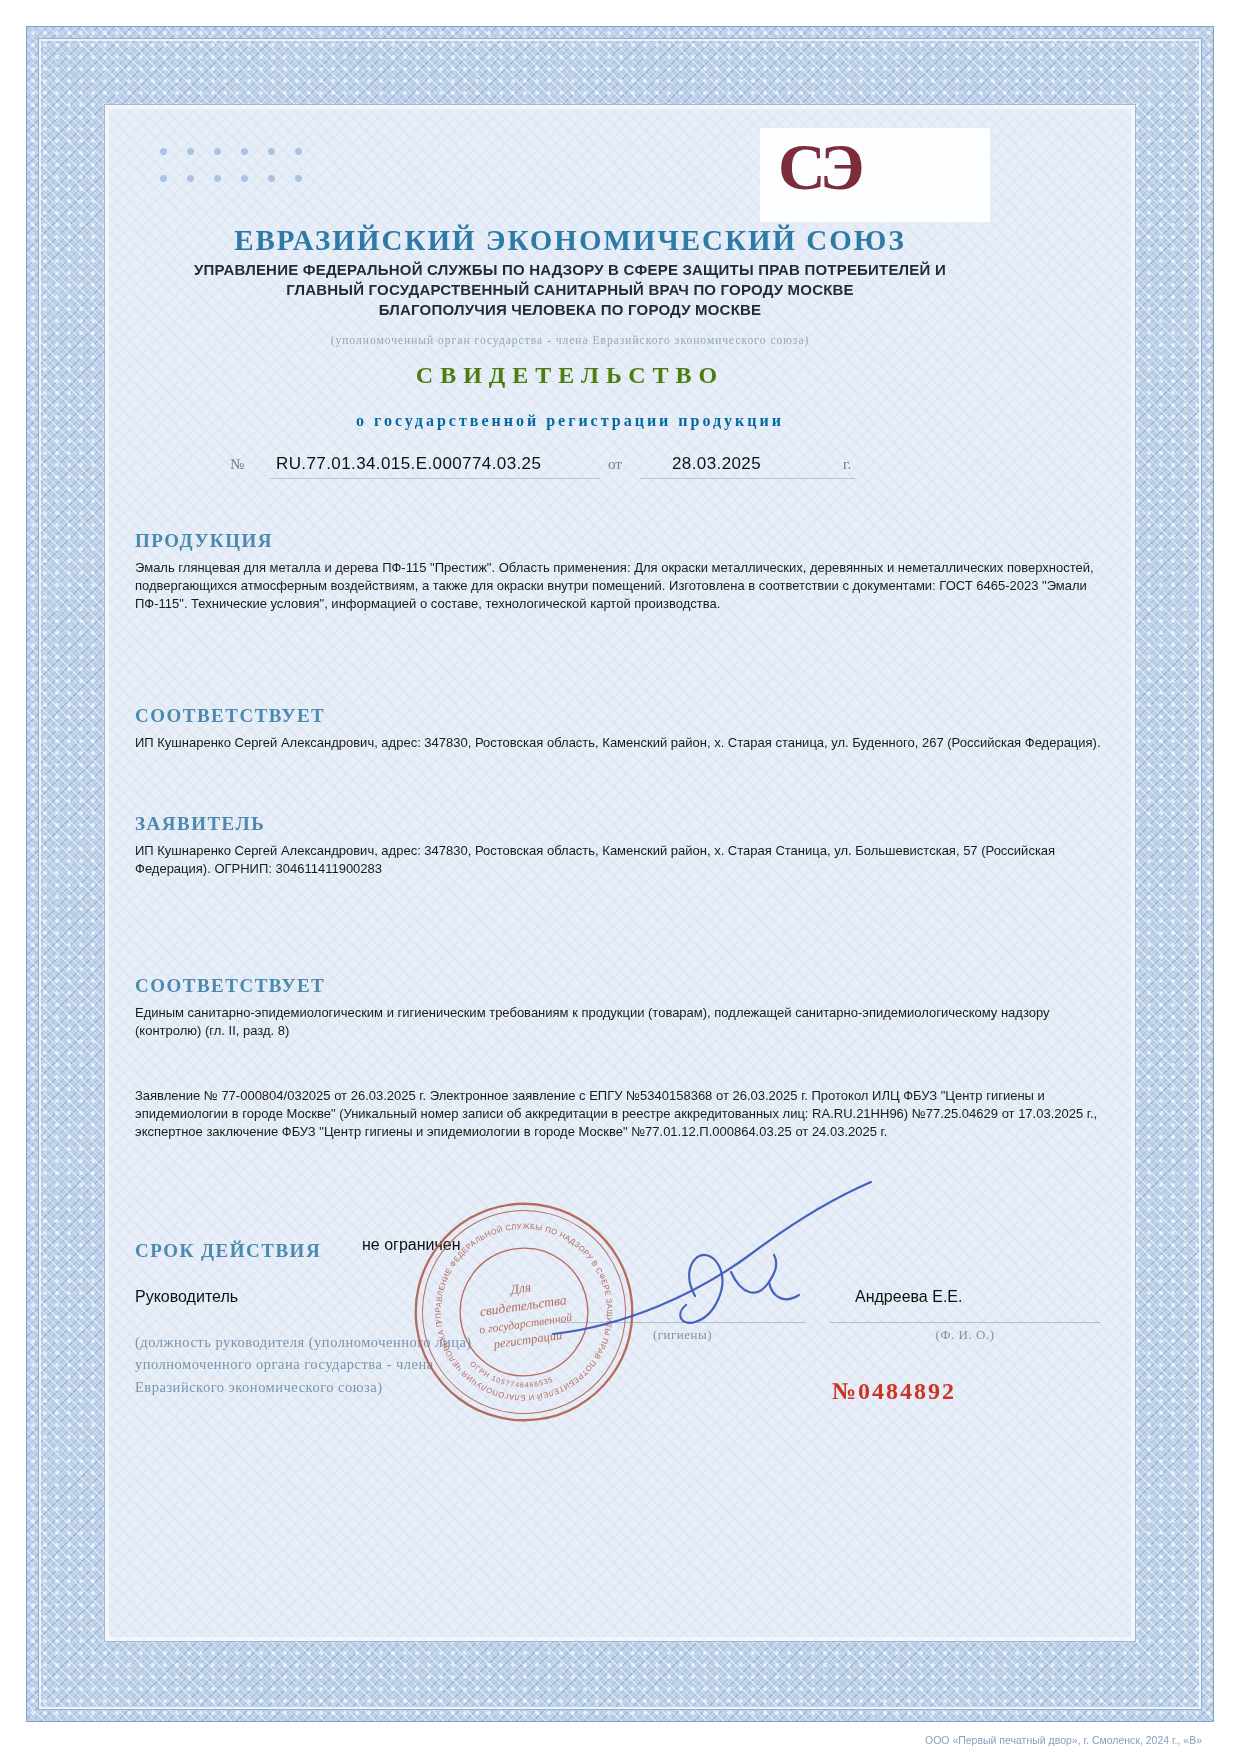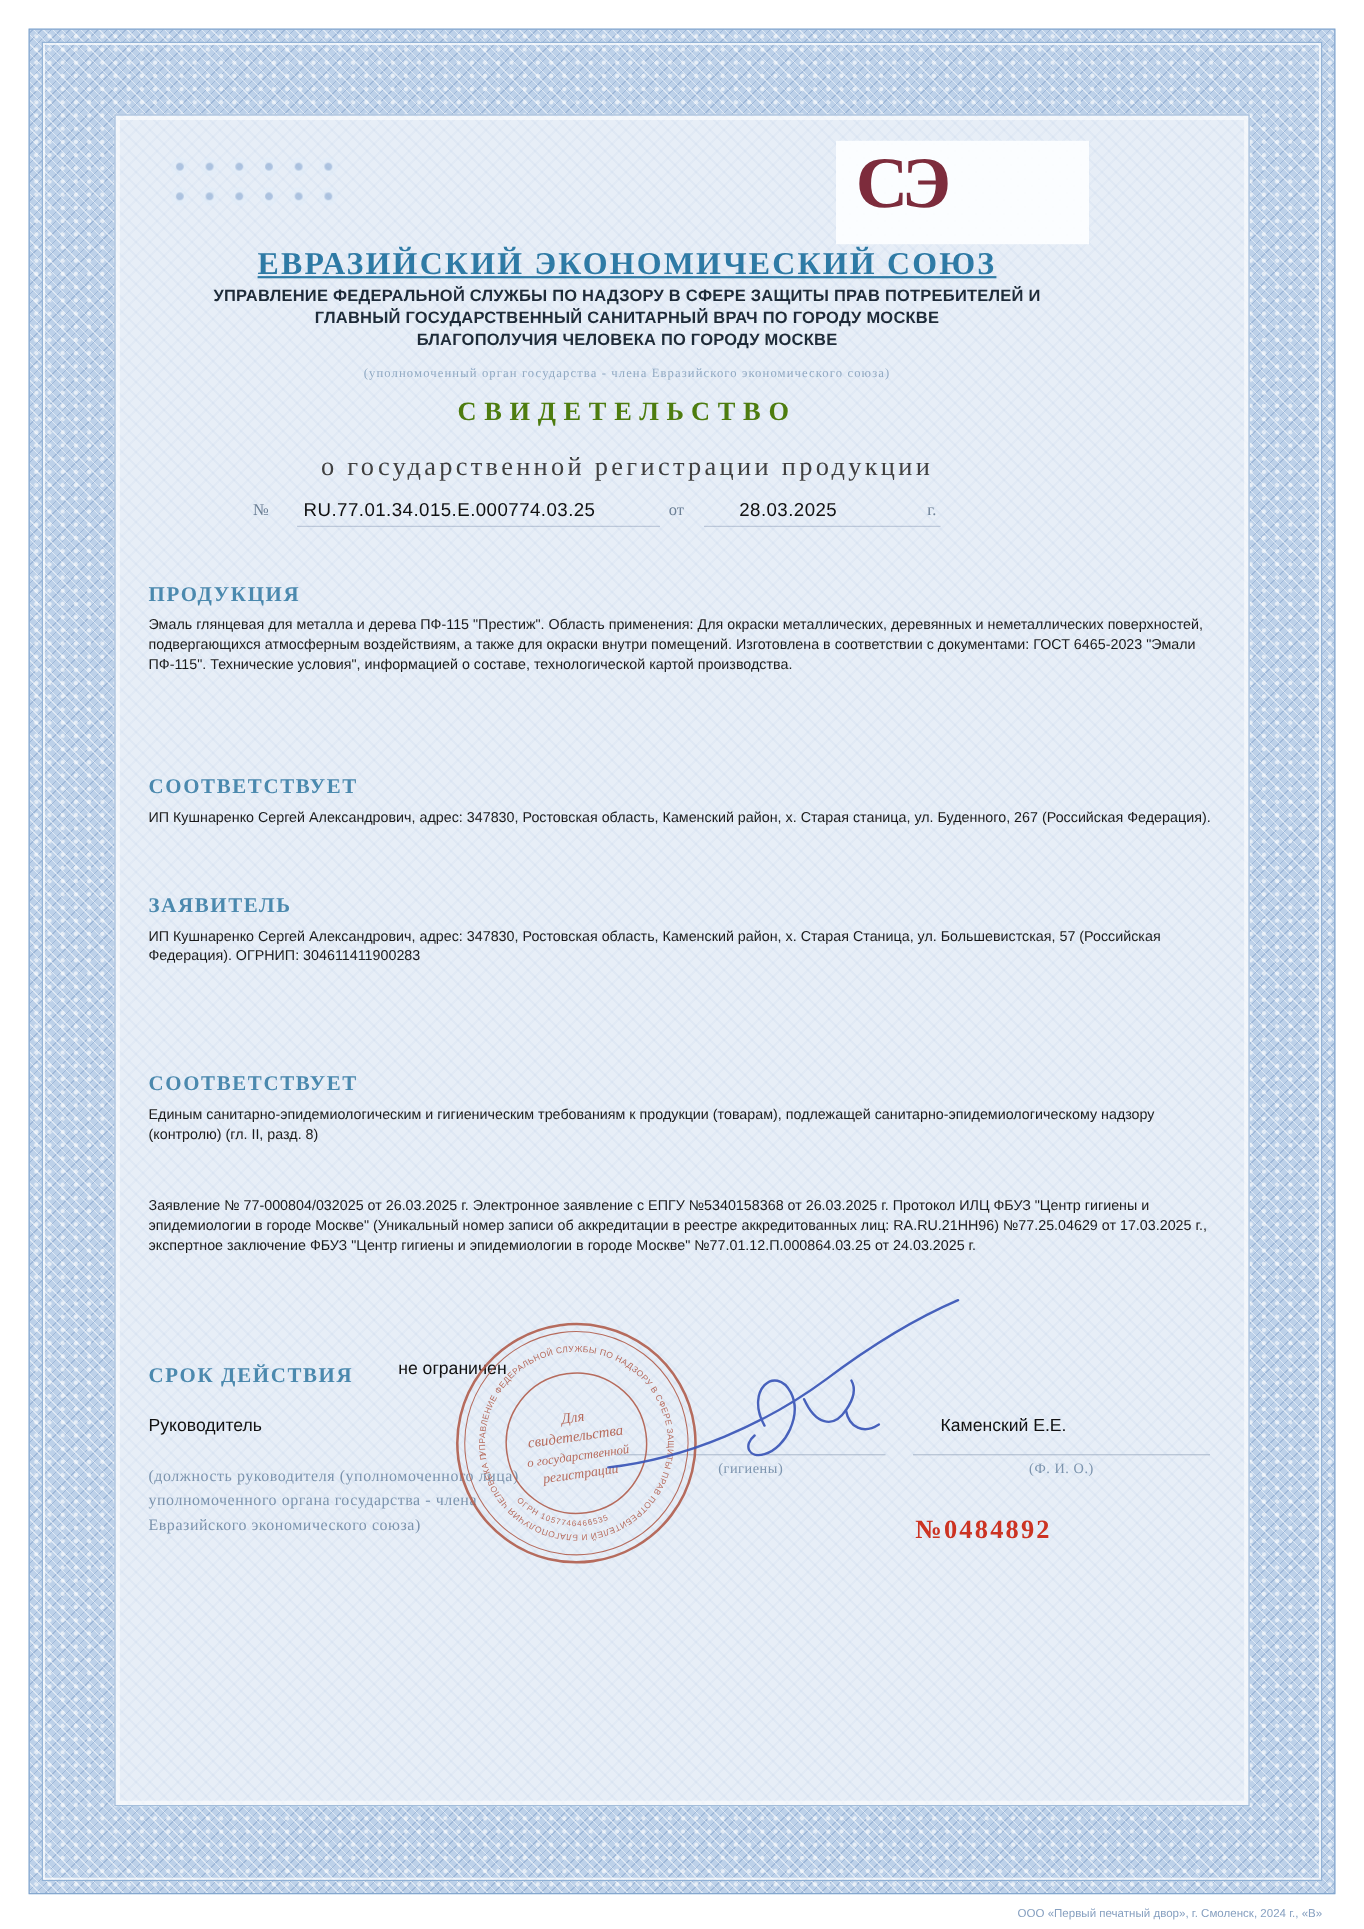--- a/index.html
+++ b/index.html
@@ -55,7 +55,7 @@
   }
 
   
-  .union  { top:224px; font-family:"Liberation Serif", serif; font-weight:700; font-size:29px; letter-spacing:2px; color:#2e7aa5;text-decoration:underline; }
+  .union  { top:224px; font-family:"Liberation Serif", serif; font-weight:700; font-size:29px; letter-spacing:2px; color:#2e7aa5; }
   .auth   { top:260px; font-size:15px; font-weight:700; color:#1e2b38; line-height:1.32; letter-spacing:.2px; }
   .note   { top:334px; font-family:"Liberation Serif", serif; font-size:11.5px; letter-spacing:1px; color:#8fa8c2; }
   .doc-title { top:362px; font-family:Liberation Serif, serif; font-weight:700; font-size:24px; letter-spacing:7px; color:#4d7c0f; }

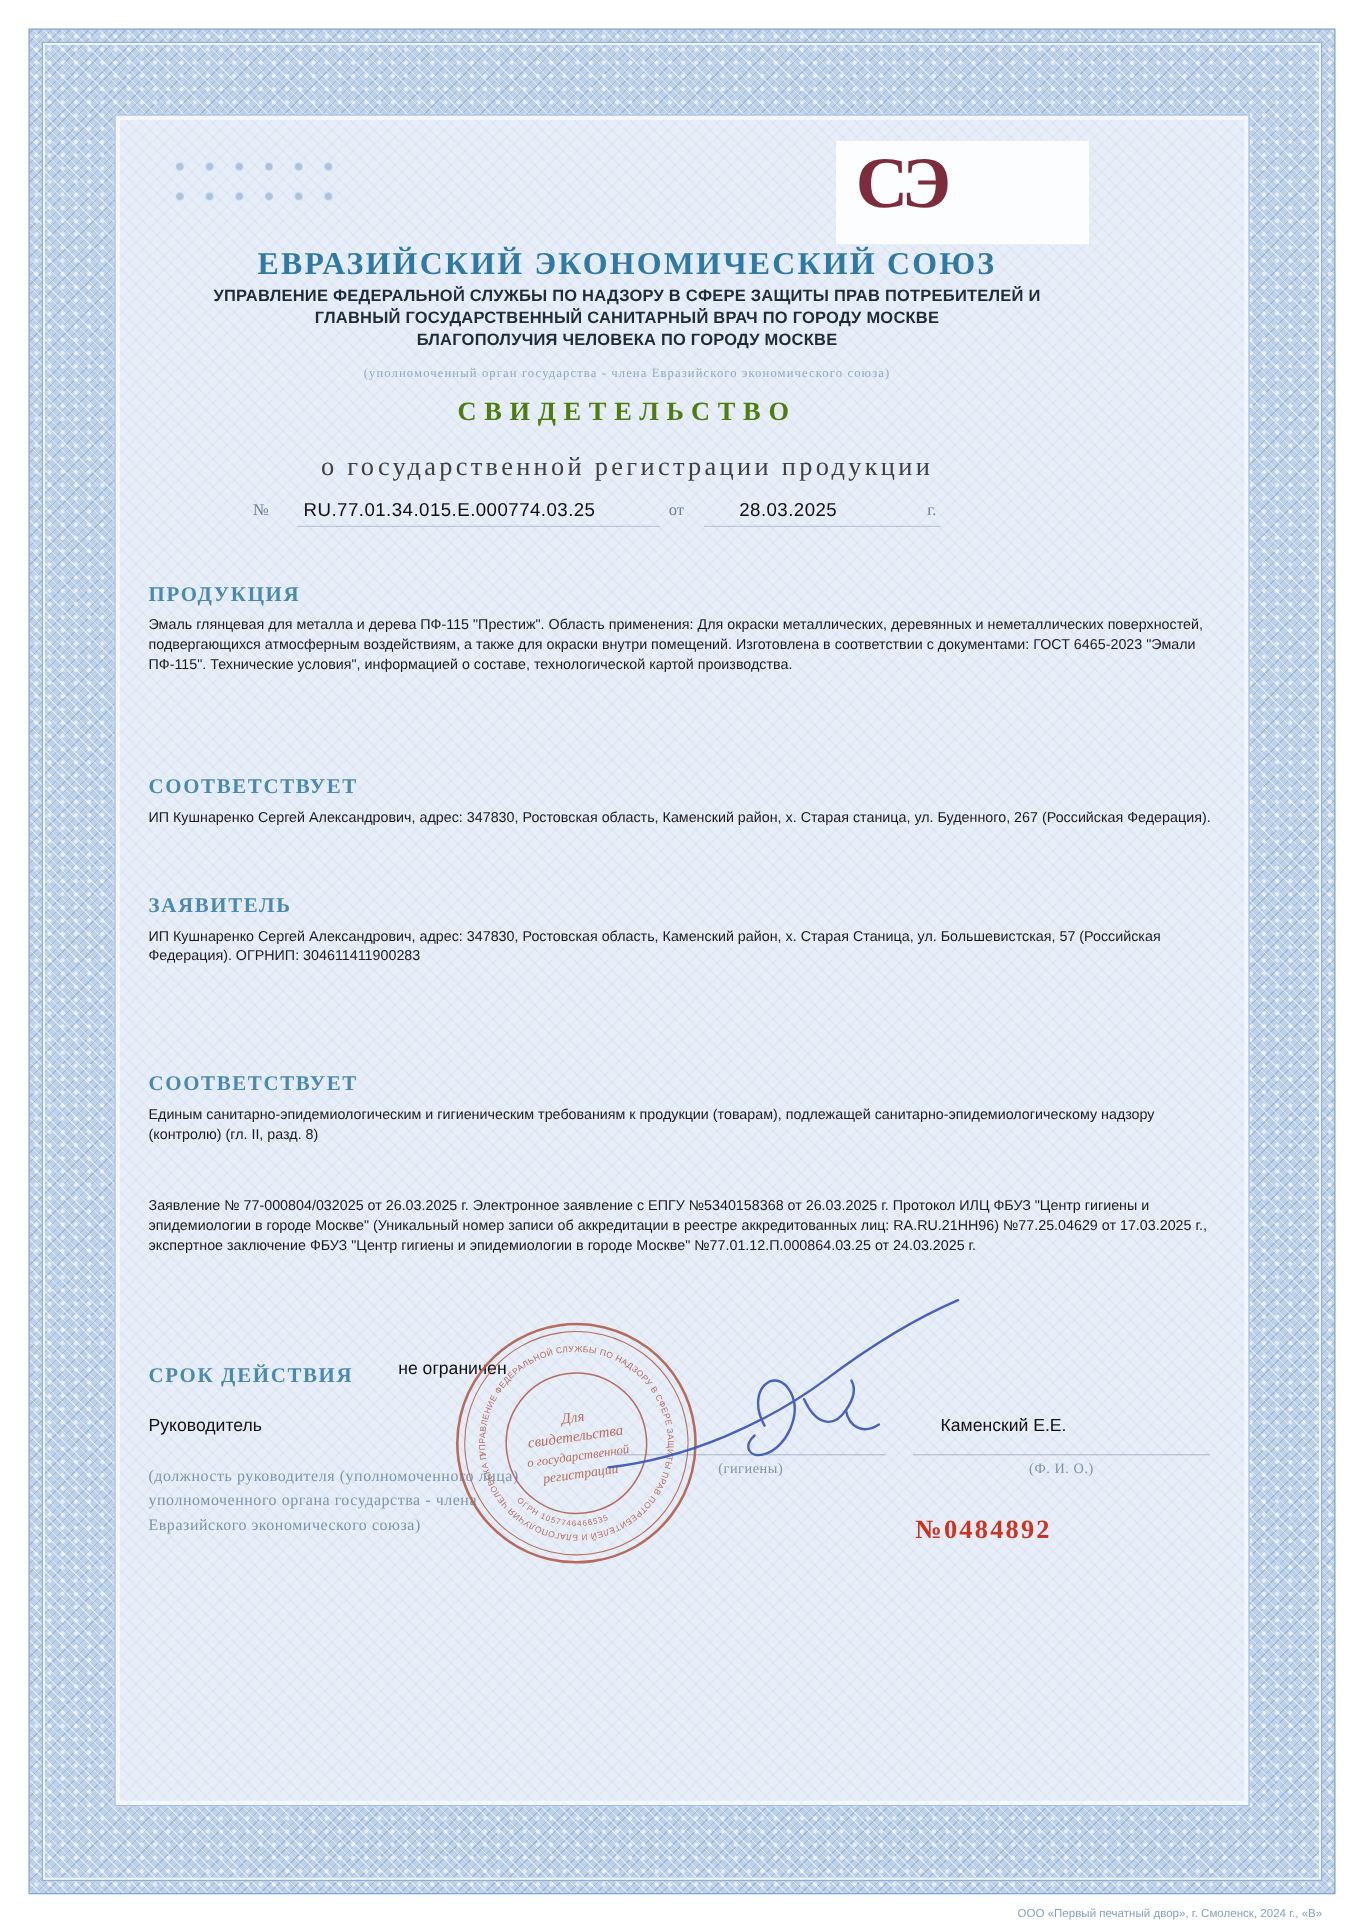--- a/index.html
+++ b/index.html
@@ -59,7 +59,7 @@
   .auth   { top:260px; font-size:15px; font-weight:700; color:#1e2b38; line-height:1.32; letter-spacing:.2px; }
   .note   { top:334px; font-family:"Liberation Serif", serif; font-size:11.5px; letter-spacing:1px; color:#8fa8c2; }
   .doc-title { top:362px; font-family:Liberation Serif, serif; font-weight:700; font-size:24px; letter-spacing:7px; color:#4d7c0f; }
-  .doc-sub   { top:412px; font-family:"Liberation Serif", serif; font-weight:400; font-size:24px; letter-spacing:3px; color:#404040; }
+  .doc-sub   { top:412px; font-family:"Liberation Serif", serif; font-weight:700; font-size:16px; letter-spacing:3px; color:#0369a1; }
 
   
   .reg-row { position:absolute; top:452px; left:0; width:1240px; height:30px; }

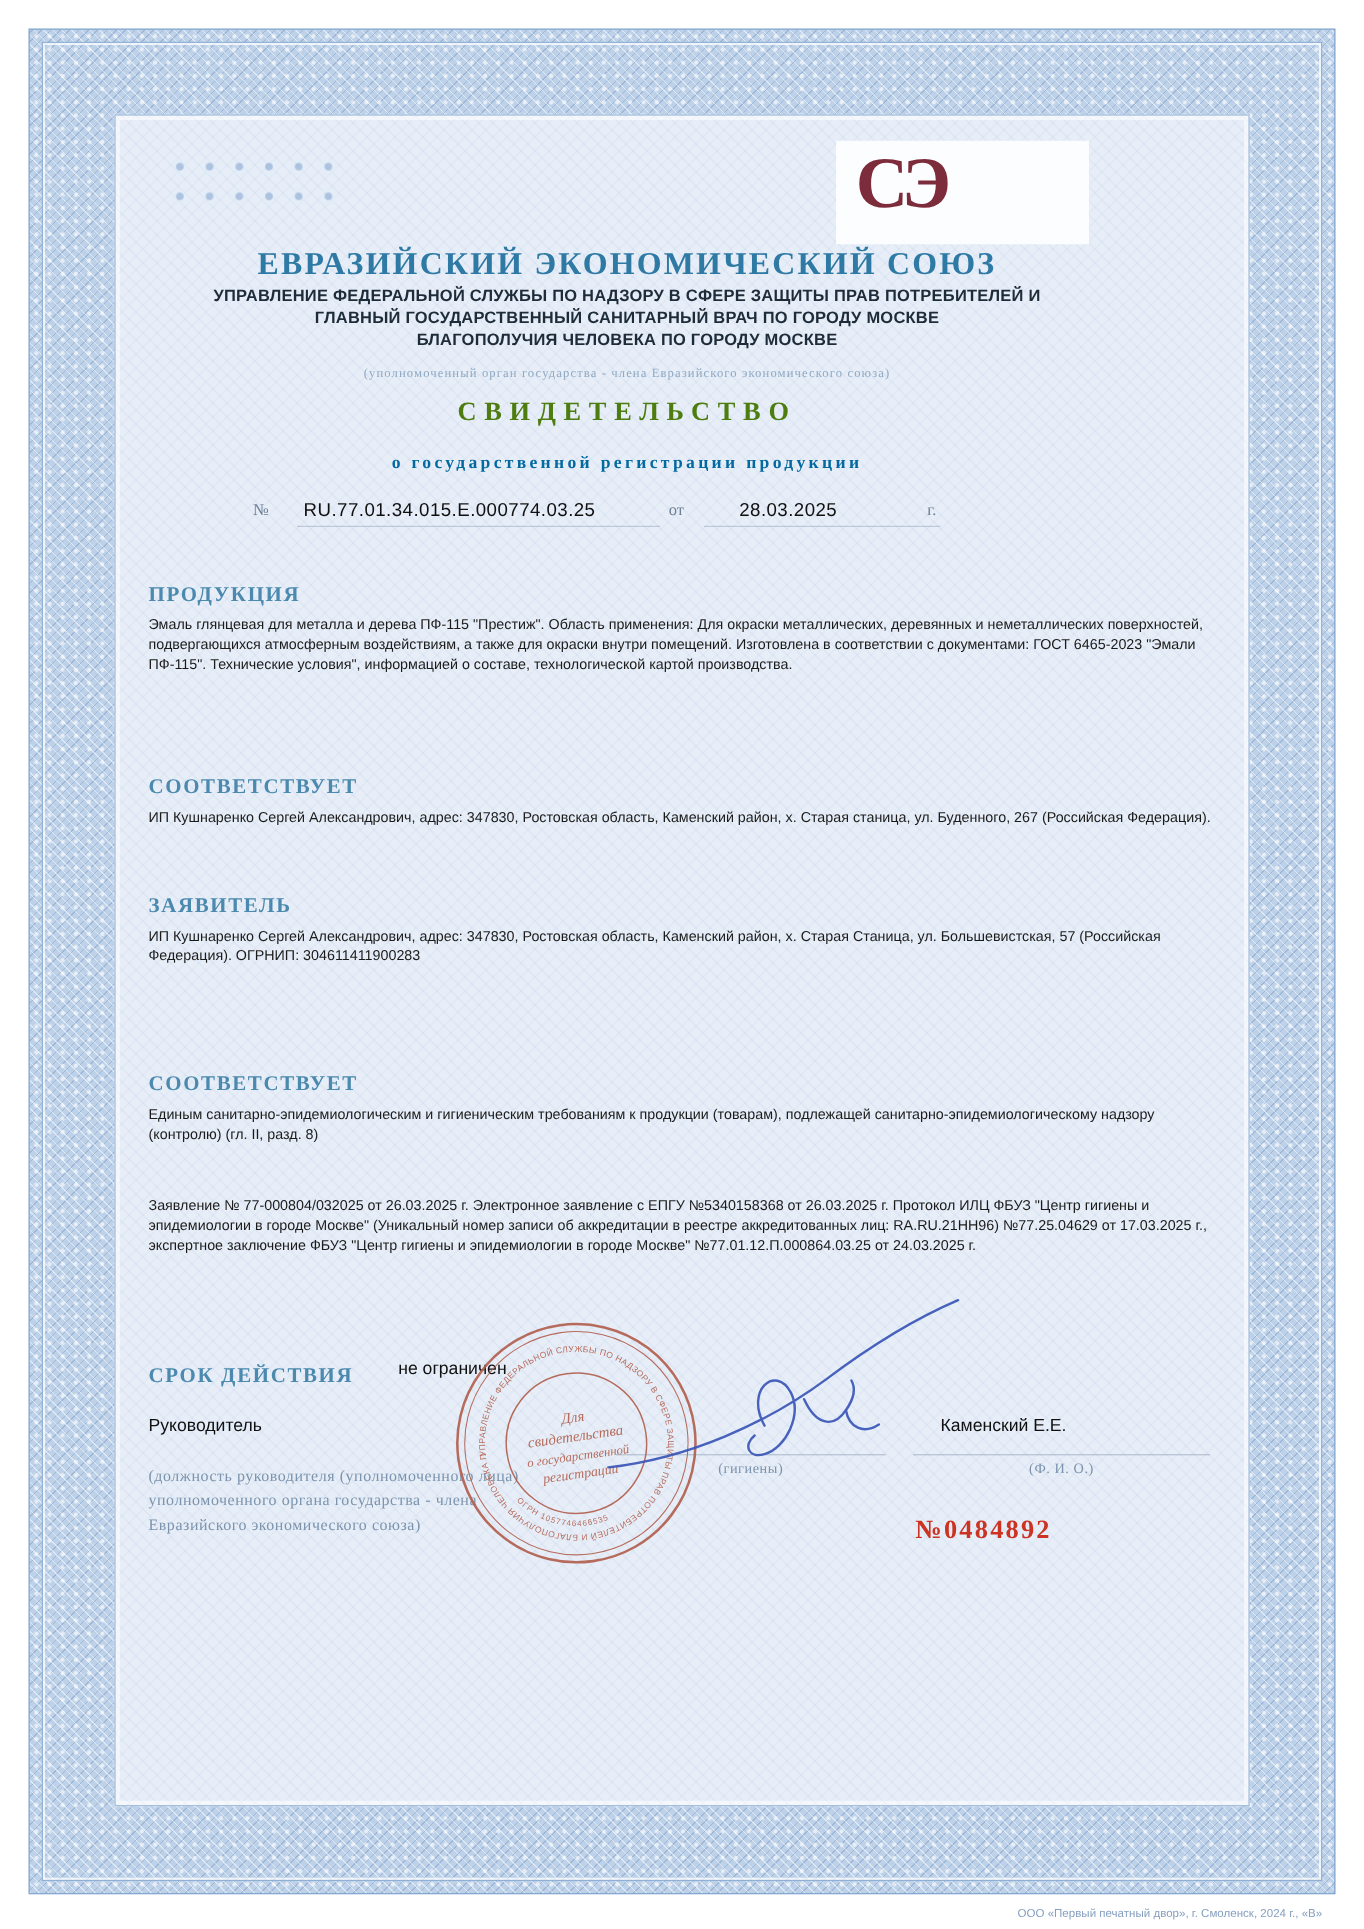--- a/index.html
+++ b/index.html
@@ -150,7 +150,7 @@
   <div class="abs validity-value">не ограничен</div>
 
   <div class="abs position-label">Руководитель</div>
-  <div class="abs signer-name">Каменский Е.Е.</div>
+  <div class="abs signer-name">Андреева Е.Е.</div>
 
   <span class="sig-line" style="left:560px;width:245px;"></span>
   <span class="sig-line" style="left:830px;width:270px;"></span>

